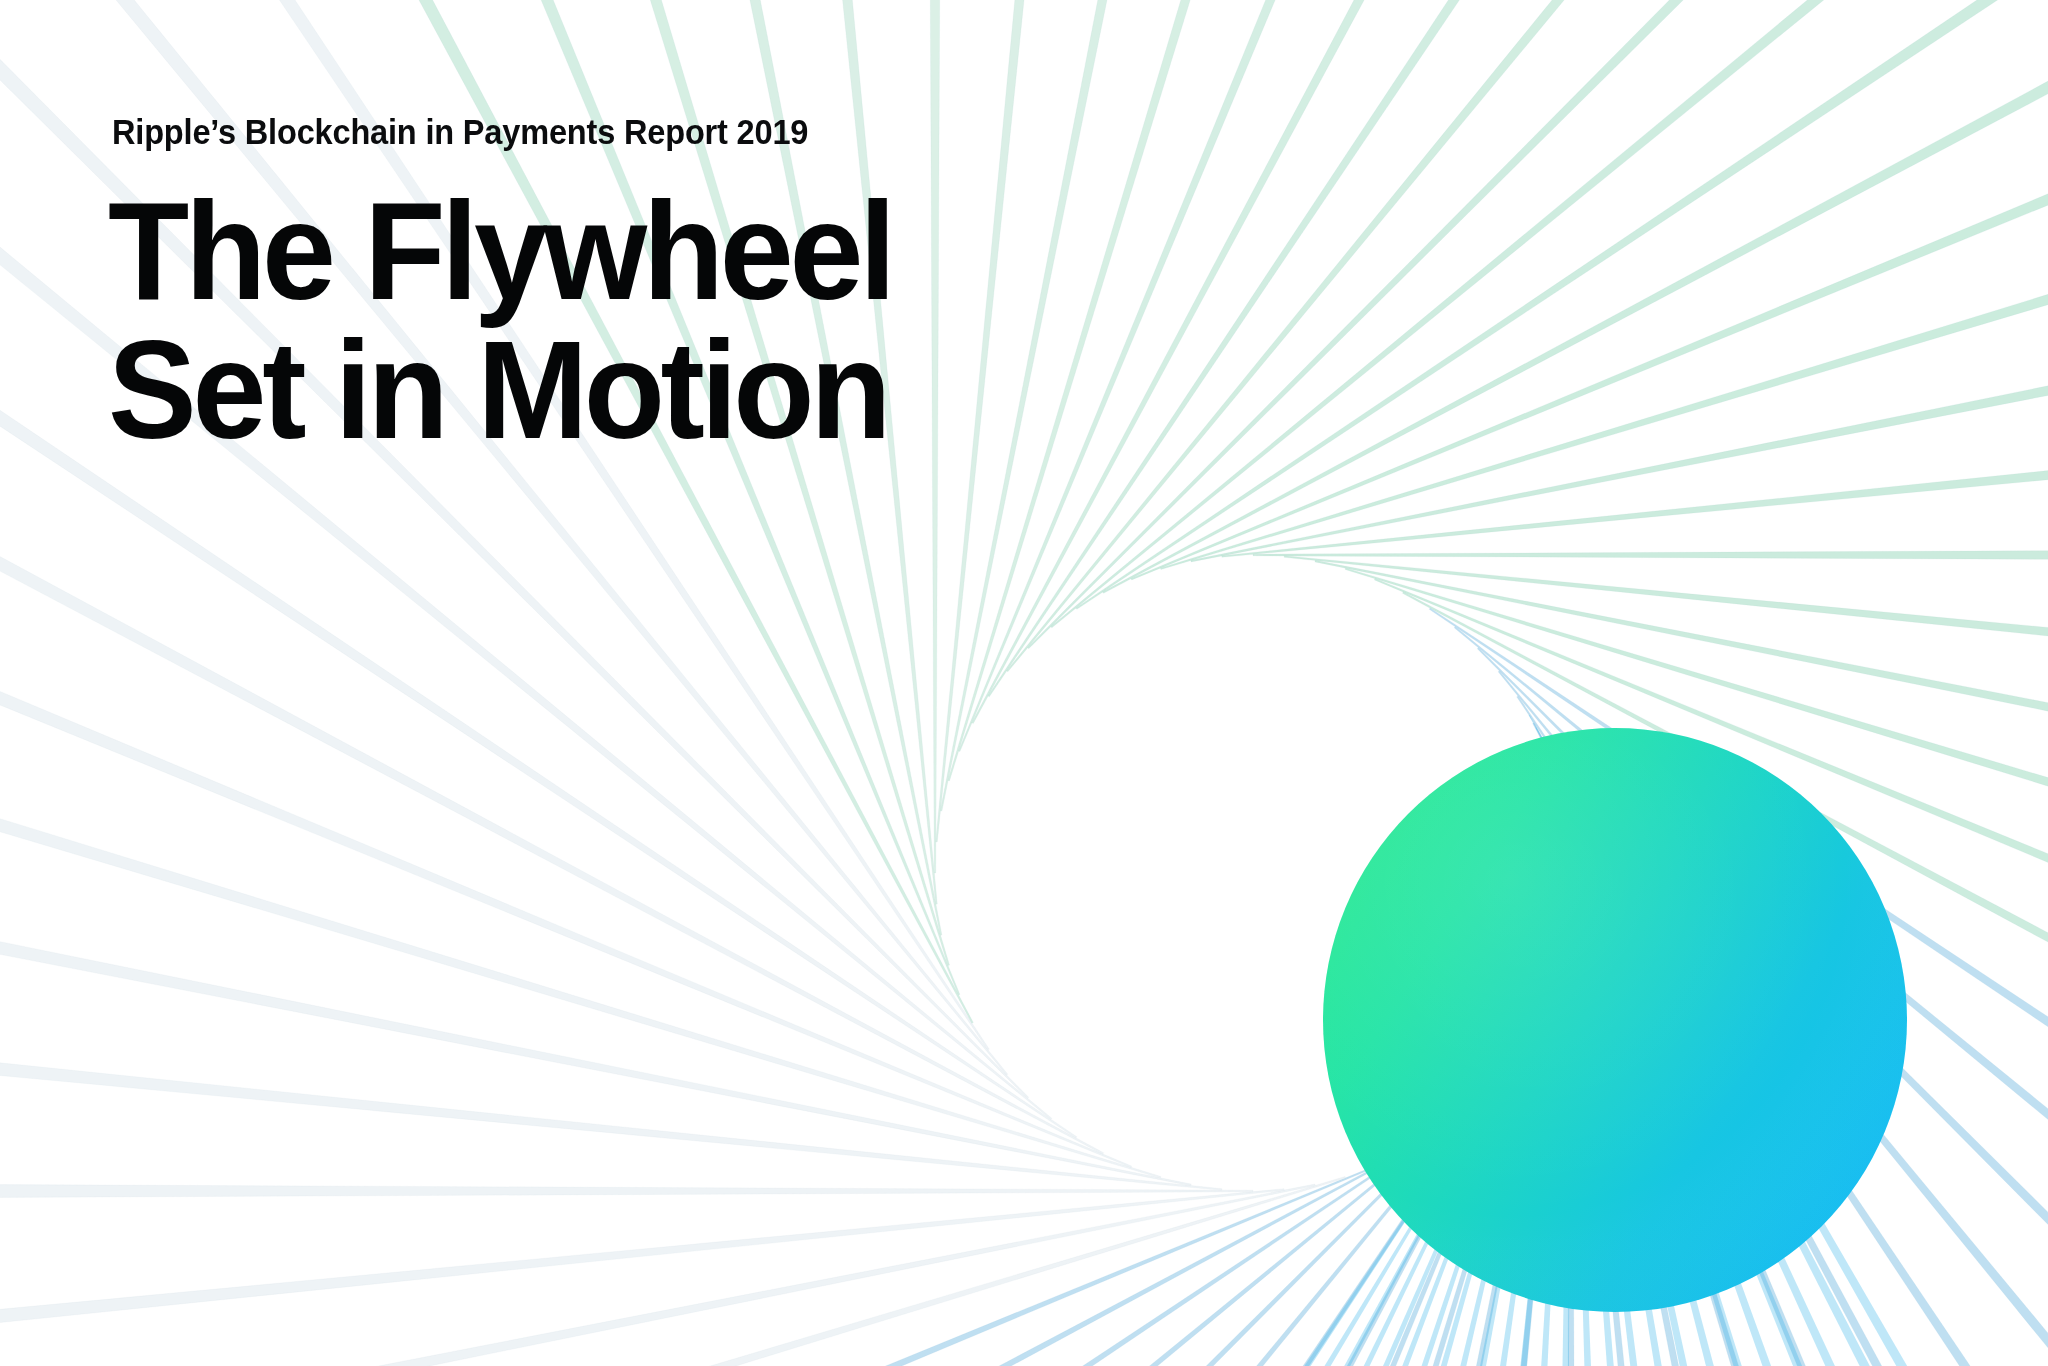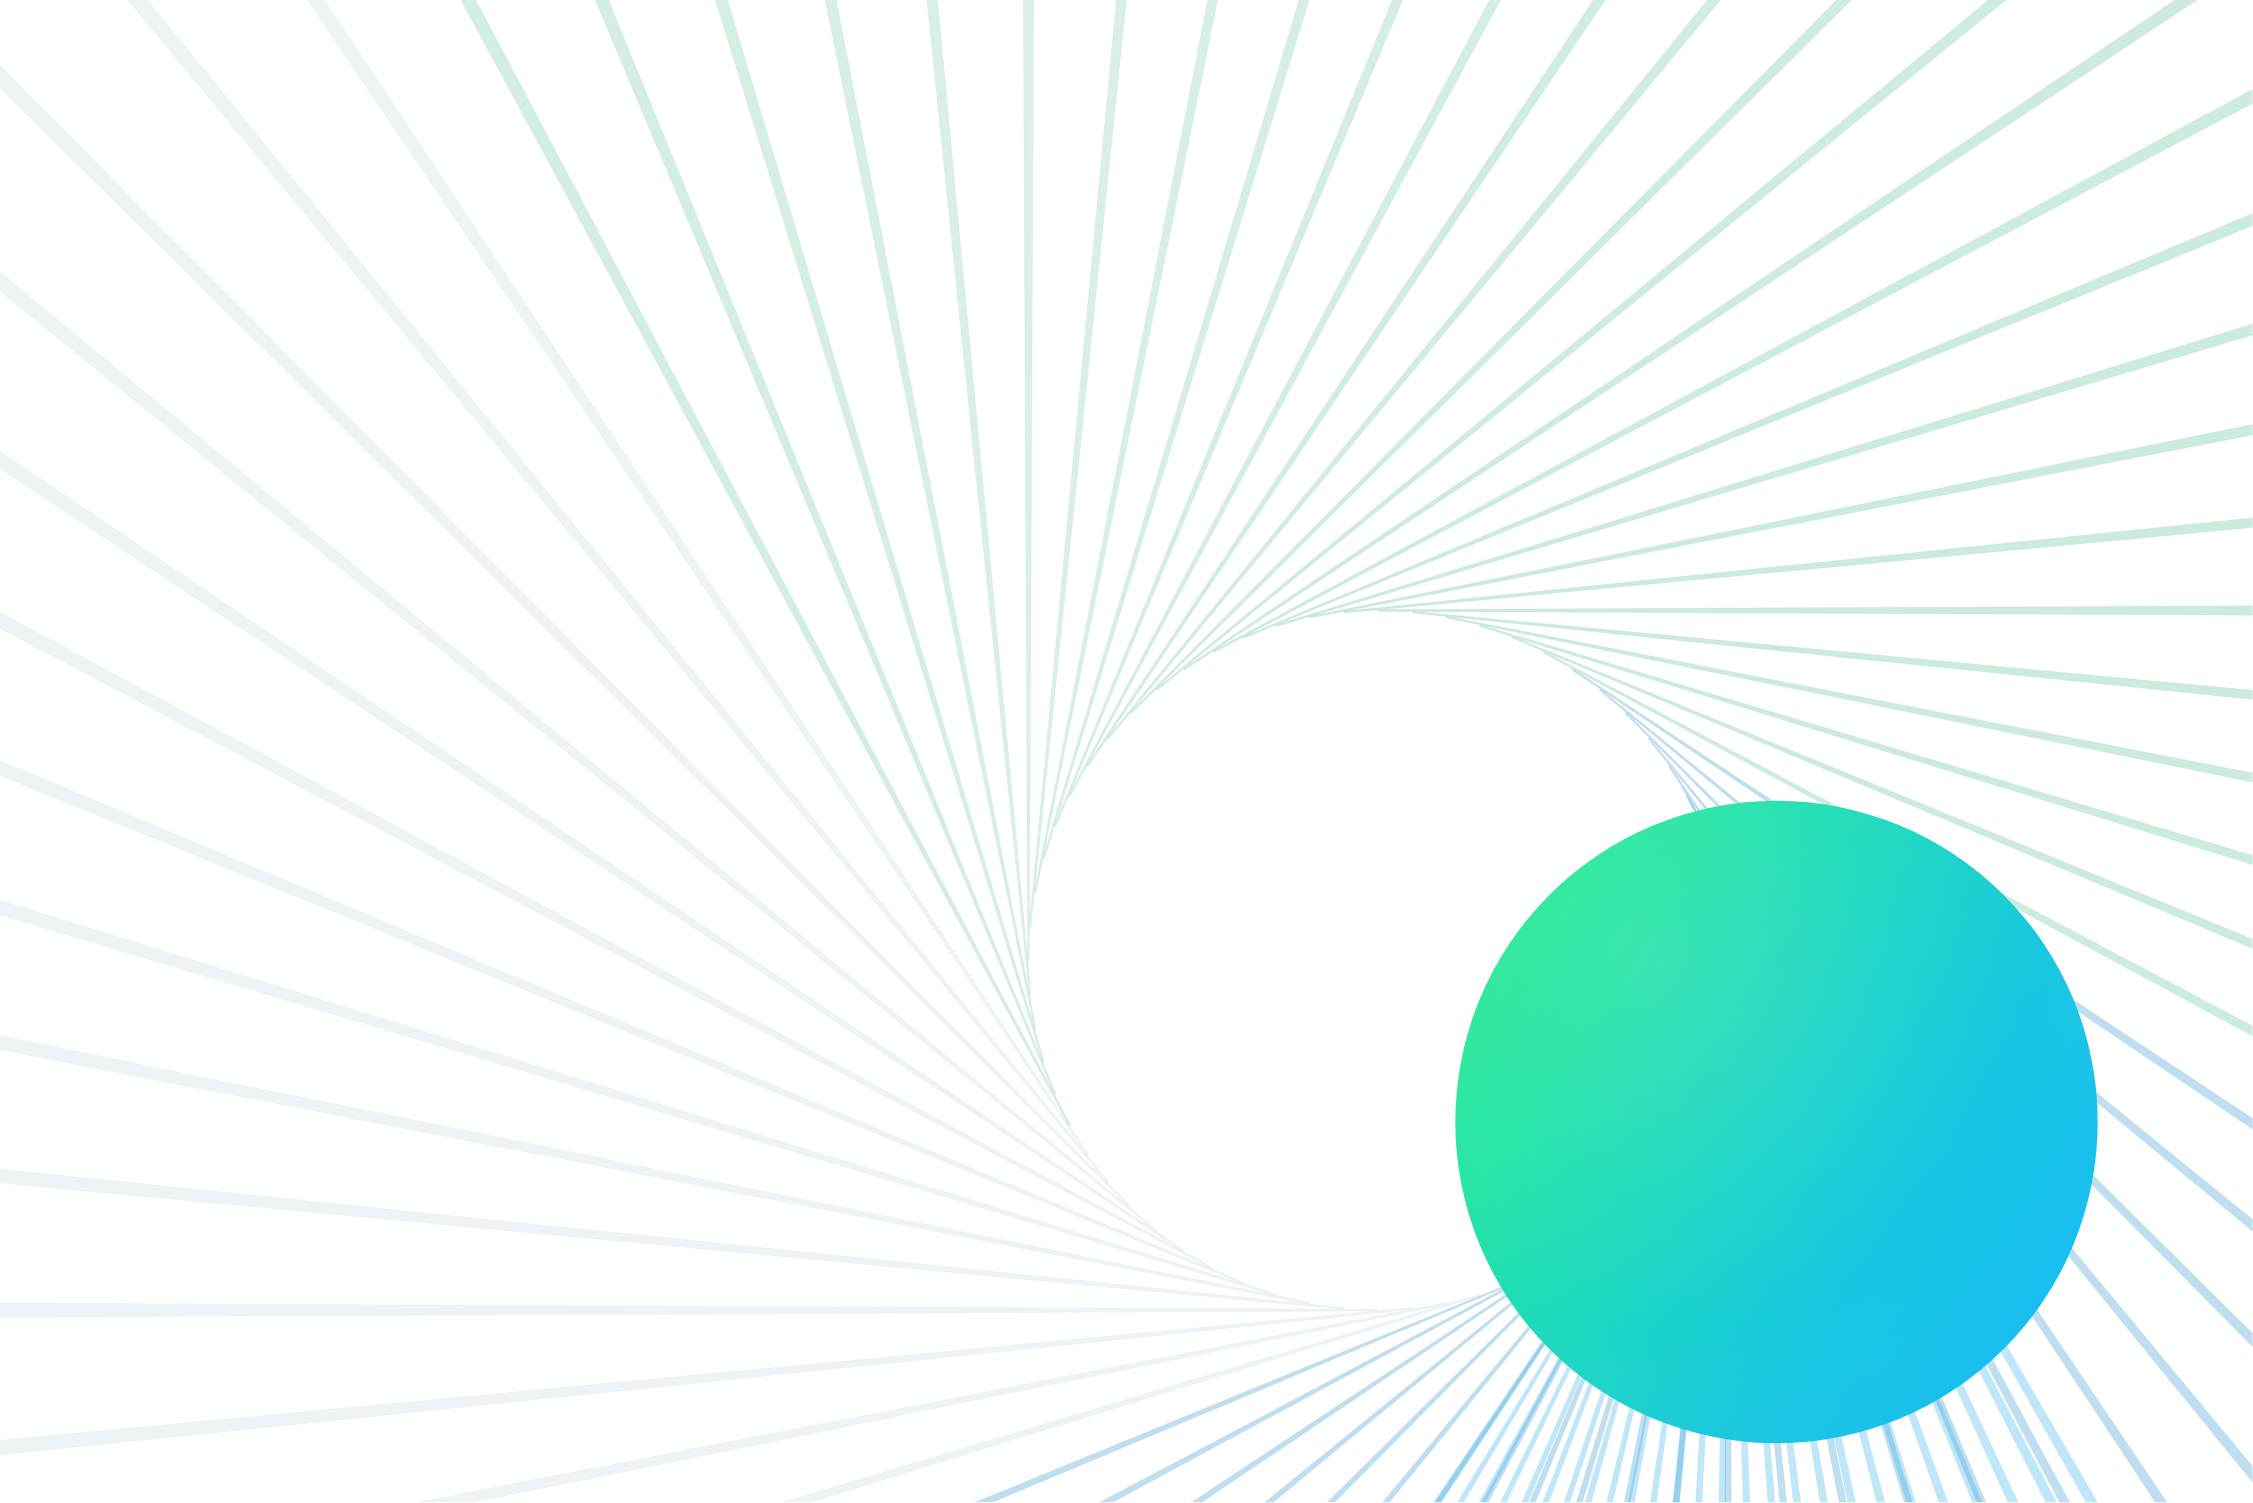--- a/index.html
+++ b/index.html
@@ -182,6 +182,13 @@
     </g>
   </svg>
 
+  <div class="text-block">
+    <p class="eyebrow">Ripple’s Blockchain in Payments Report 2019</p>
+    <h1 class="headline">
+      <span class="line">The Flywheel</span>
+      <span class="line">Set in Motion</span>
+    </h1>
+  </div>
 
 </div>
 

